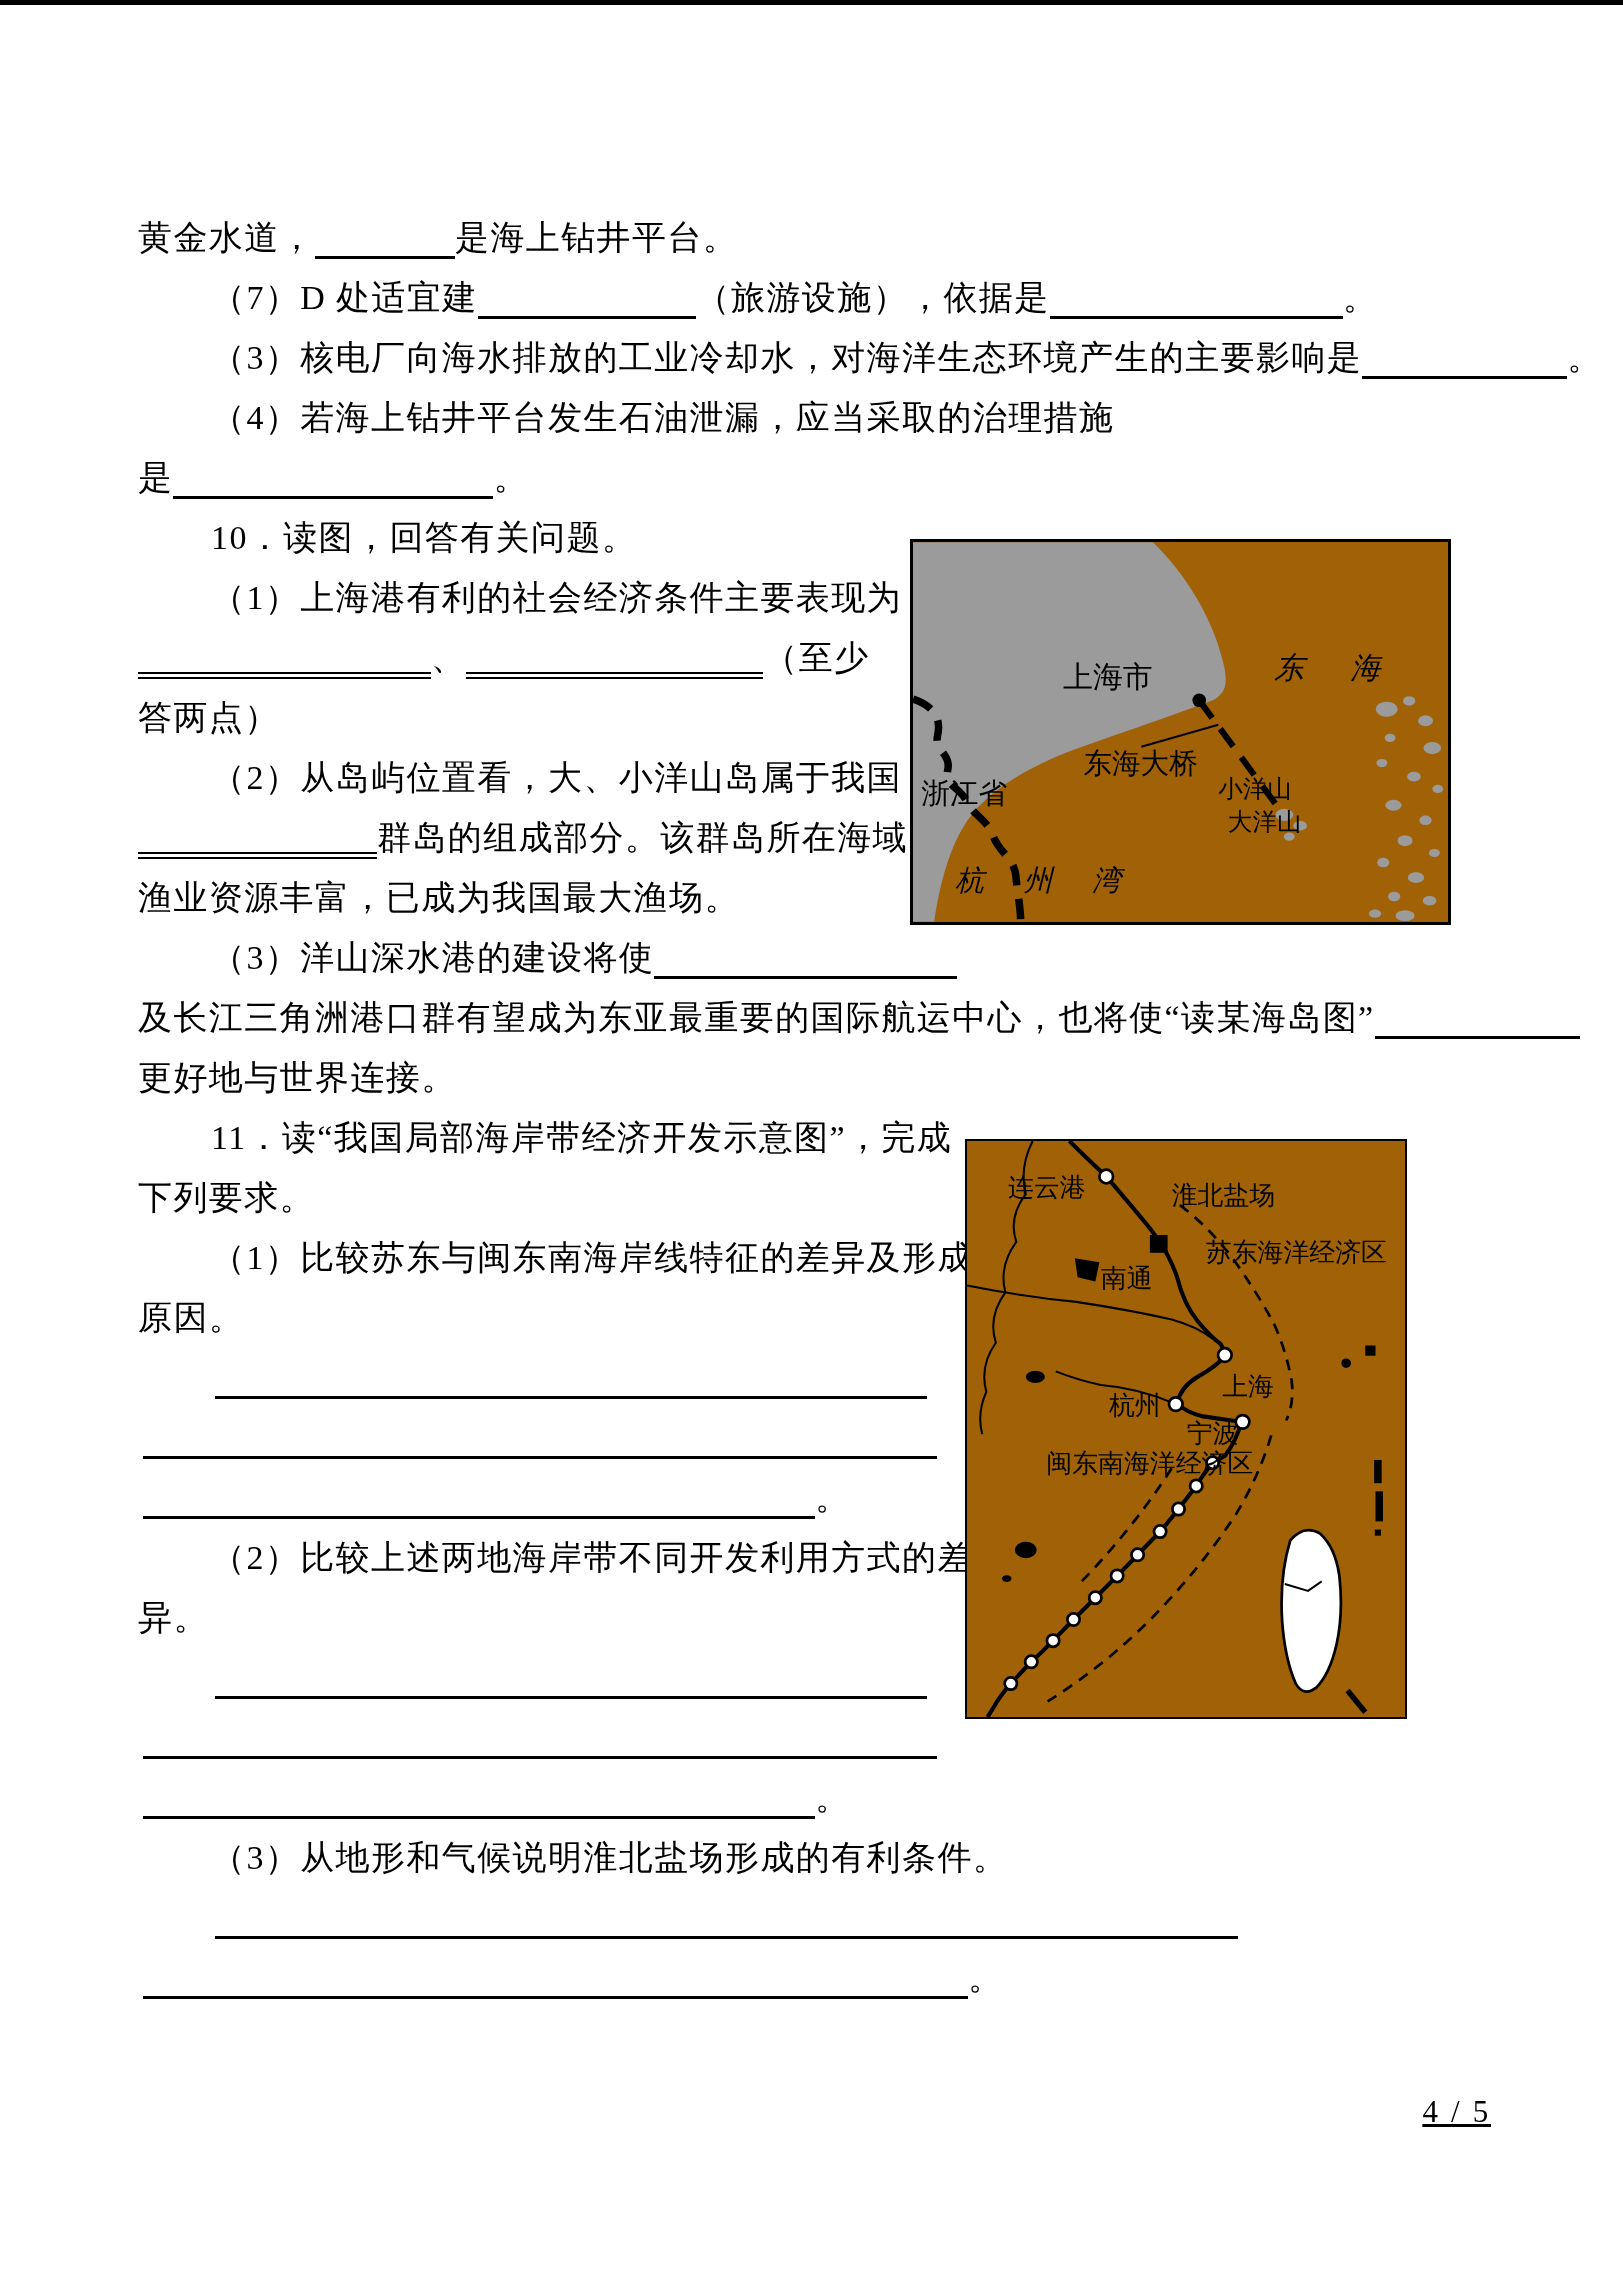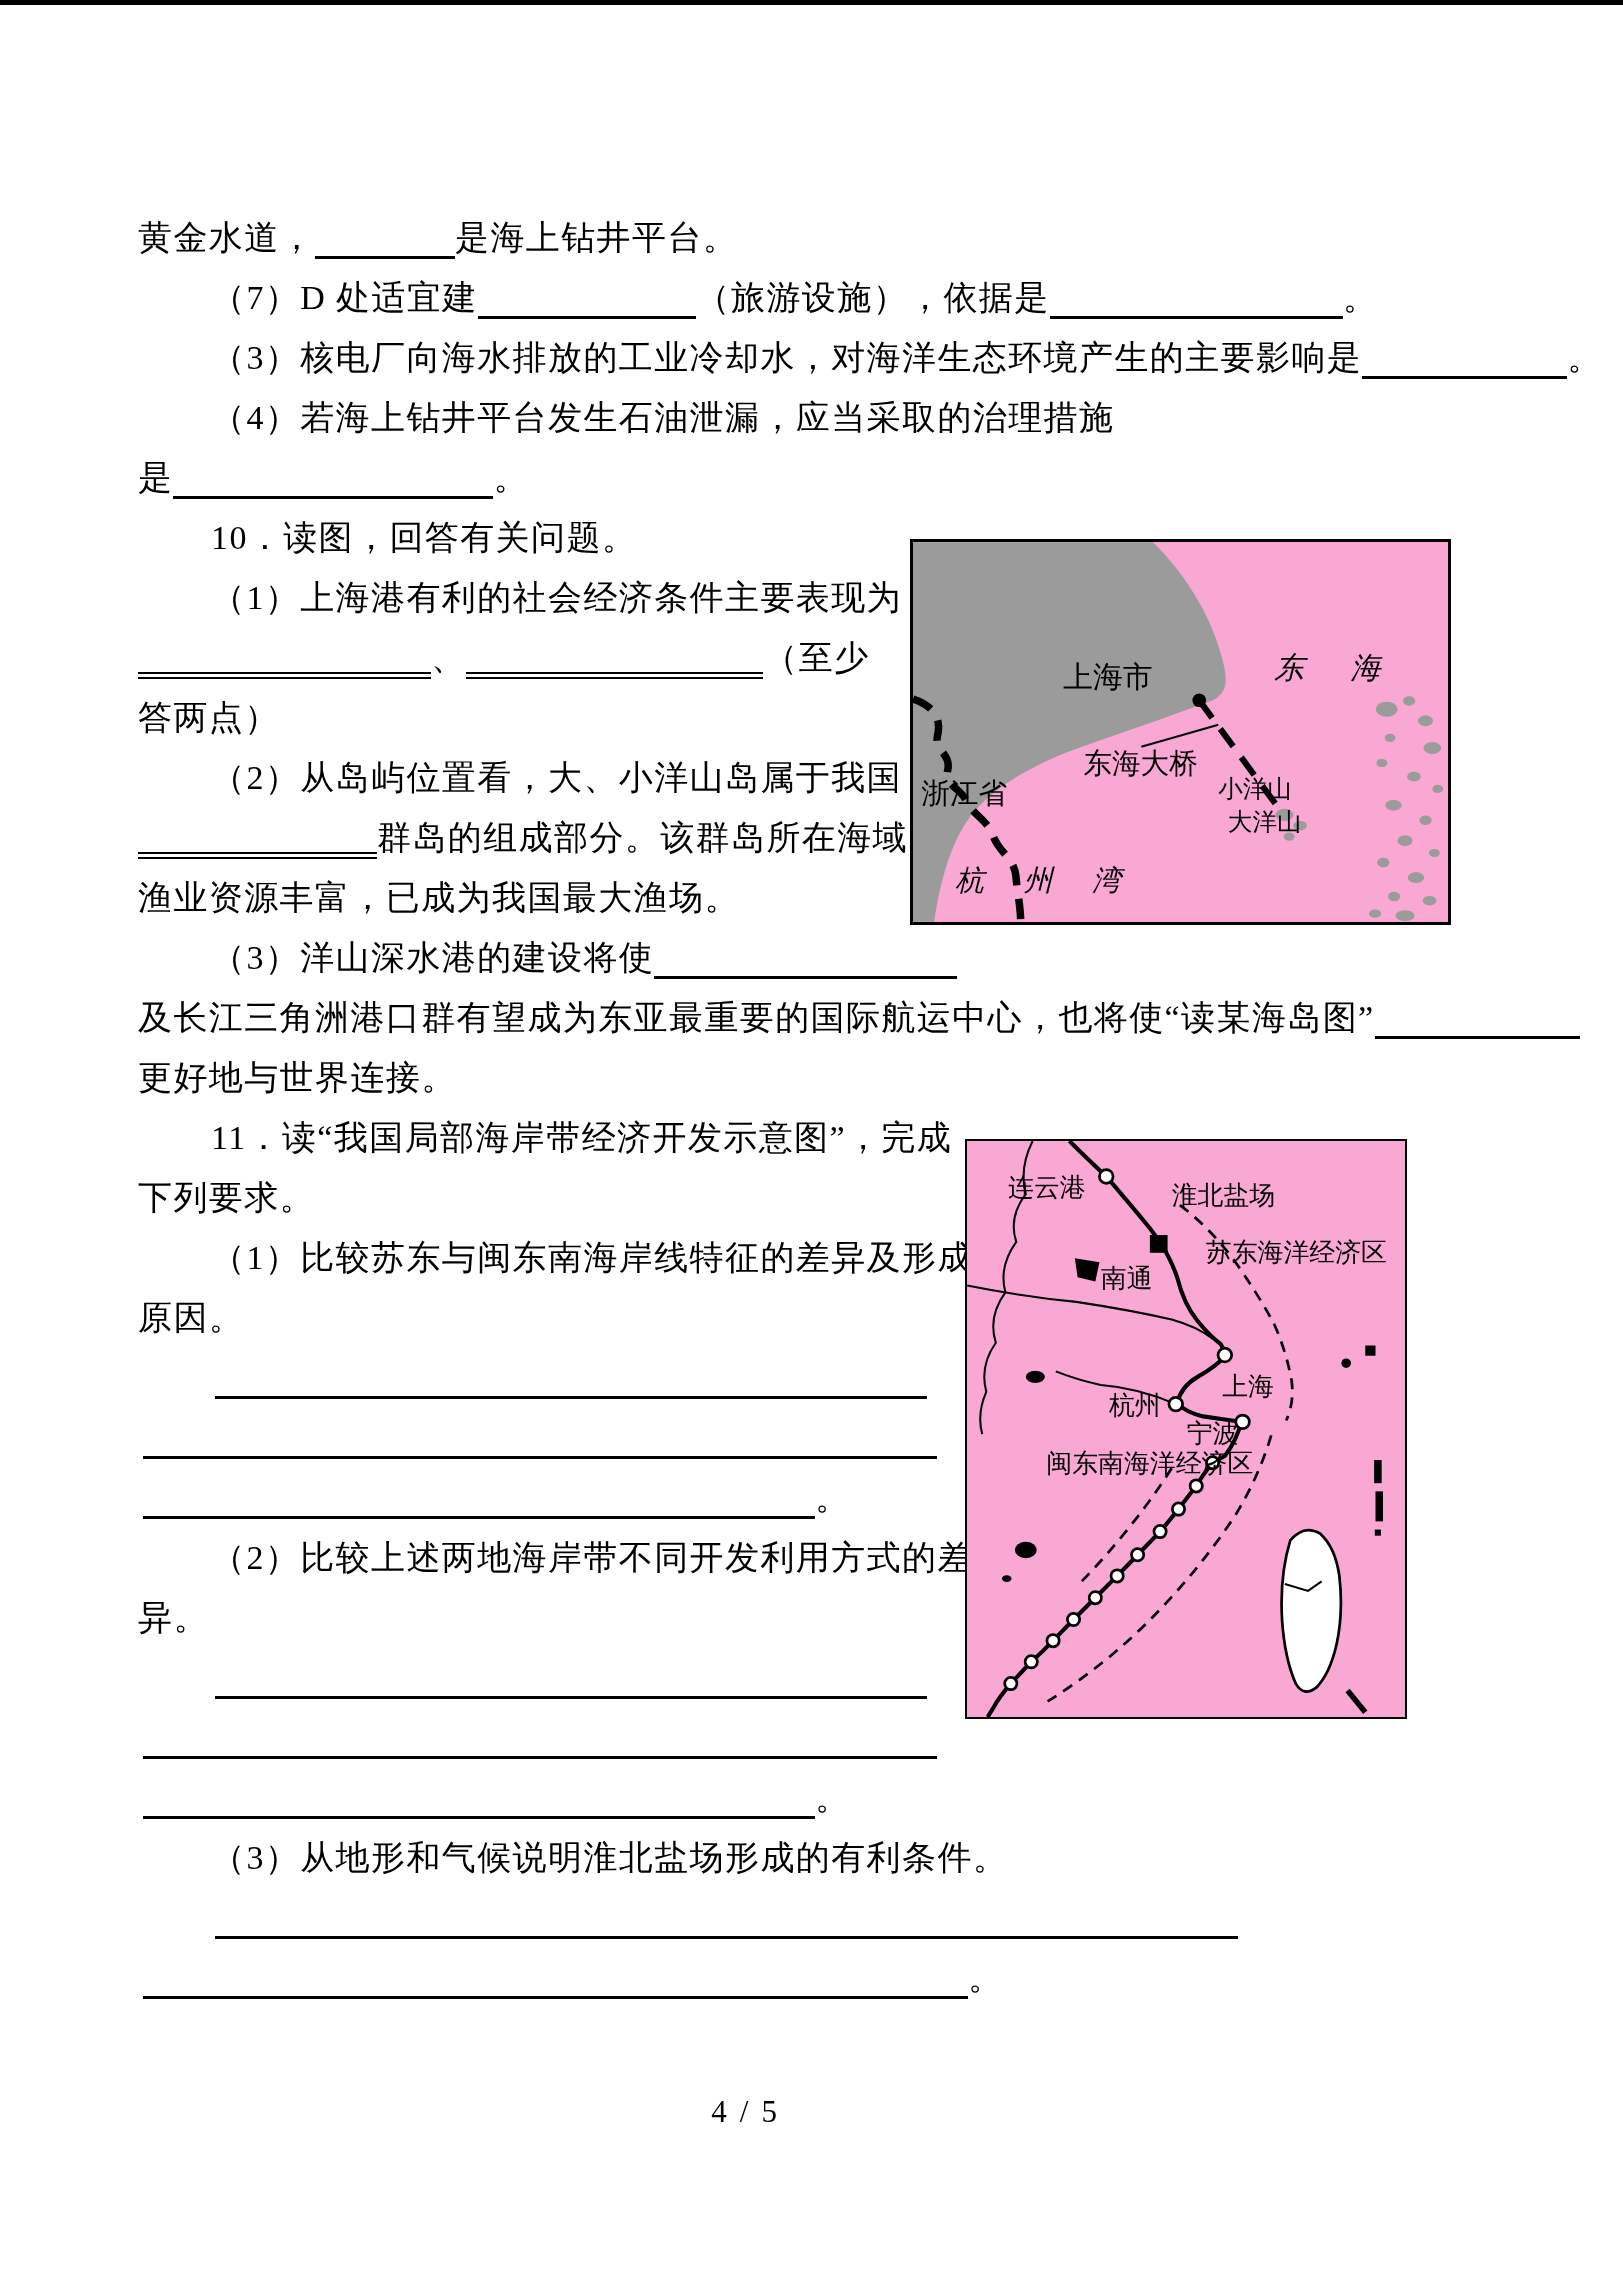--- a/index.html
+++ b/index.html
@@ -9,7 +9,7 @@
   .tl{position:absolute;font-size:34px;line-height:42px;white-space:nowrap;letter-spacing:1.4px;}
   .bl{display:inline-block;height:0;border-bottom:3.4px solid #000;vertical-align:-9.5px;}
   .dbl{border-bottom:7.5px double #000;}
-  .map{position:absolute;background:#f9a8d4;border:3.4px solid #000;}
+  .map{position:absolute;background:#a16207;border:3.4px solid #000;}
   .map svg{display:block;}
   svg text{font-family:"Liberation Serif","DejaVu Serif",serif;fill:#000;}
   .pageno{position:absolute;left:0;top:2094px;width:1491px;text-align:center;

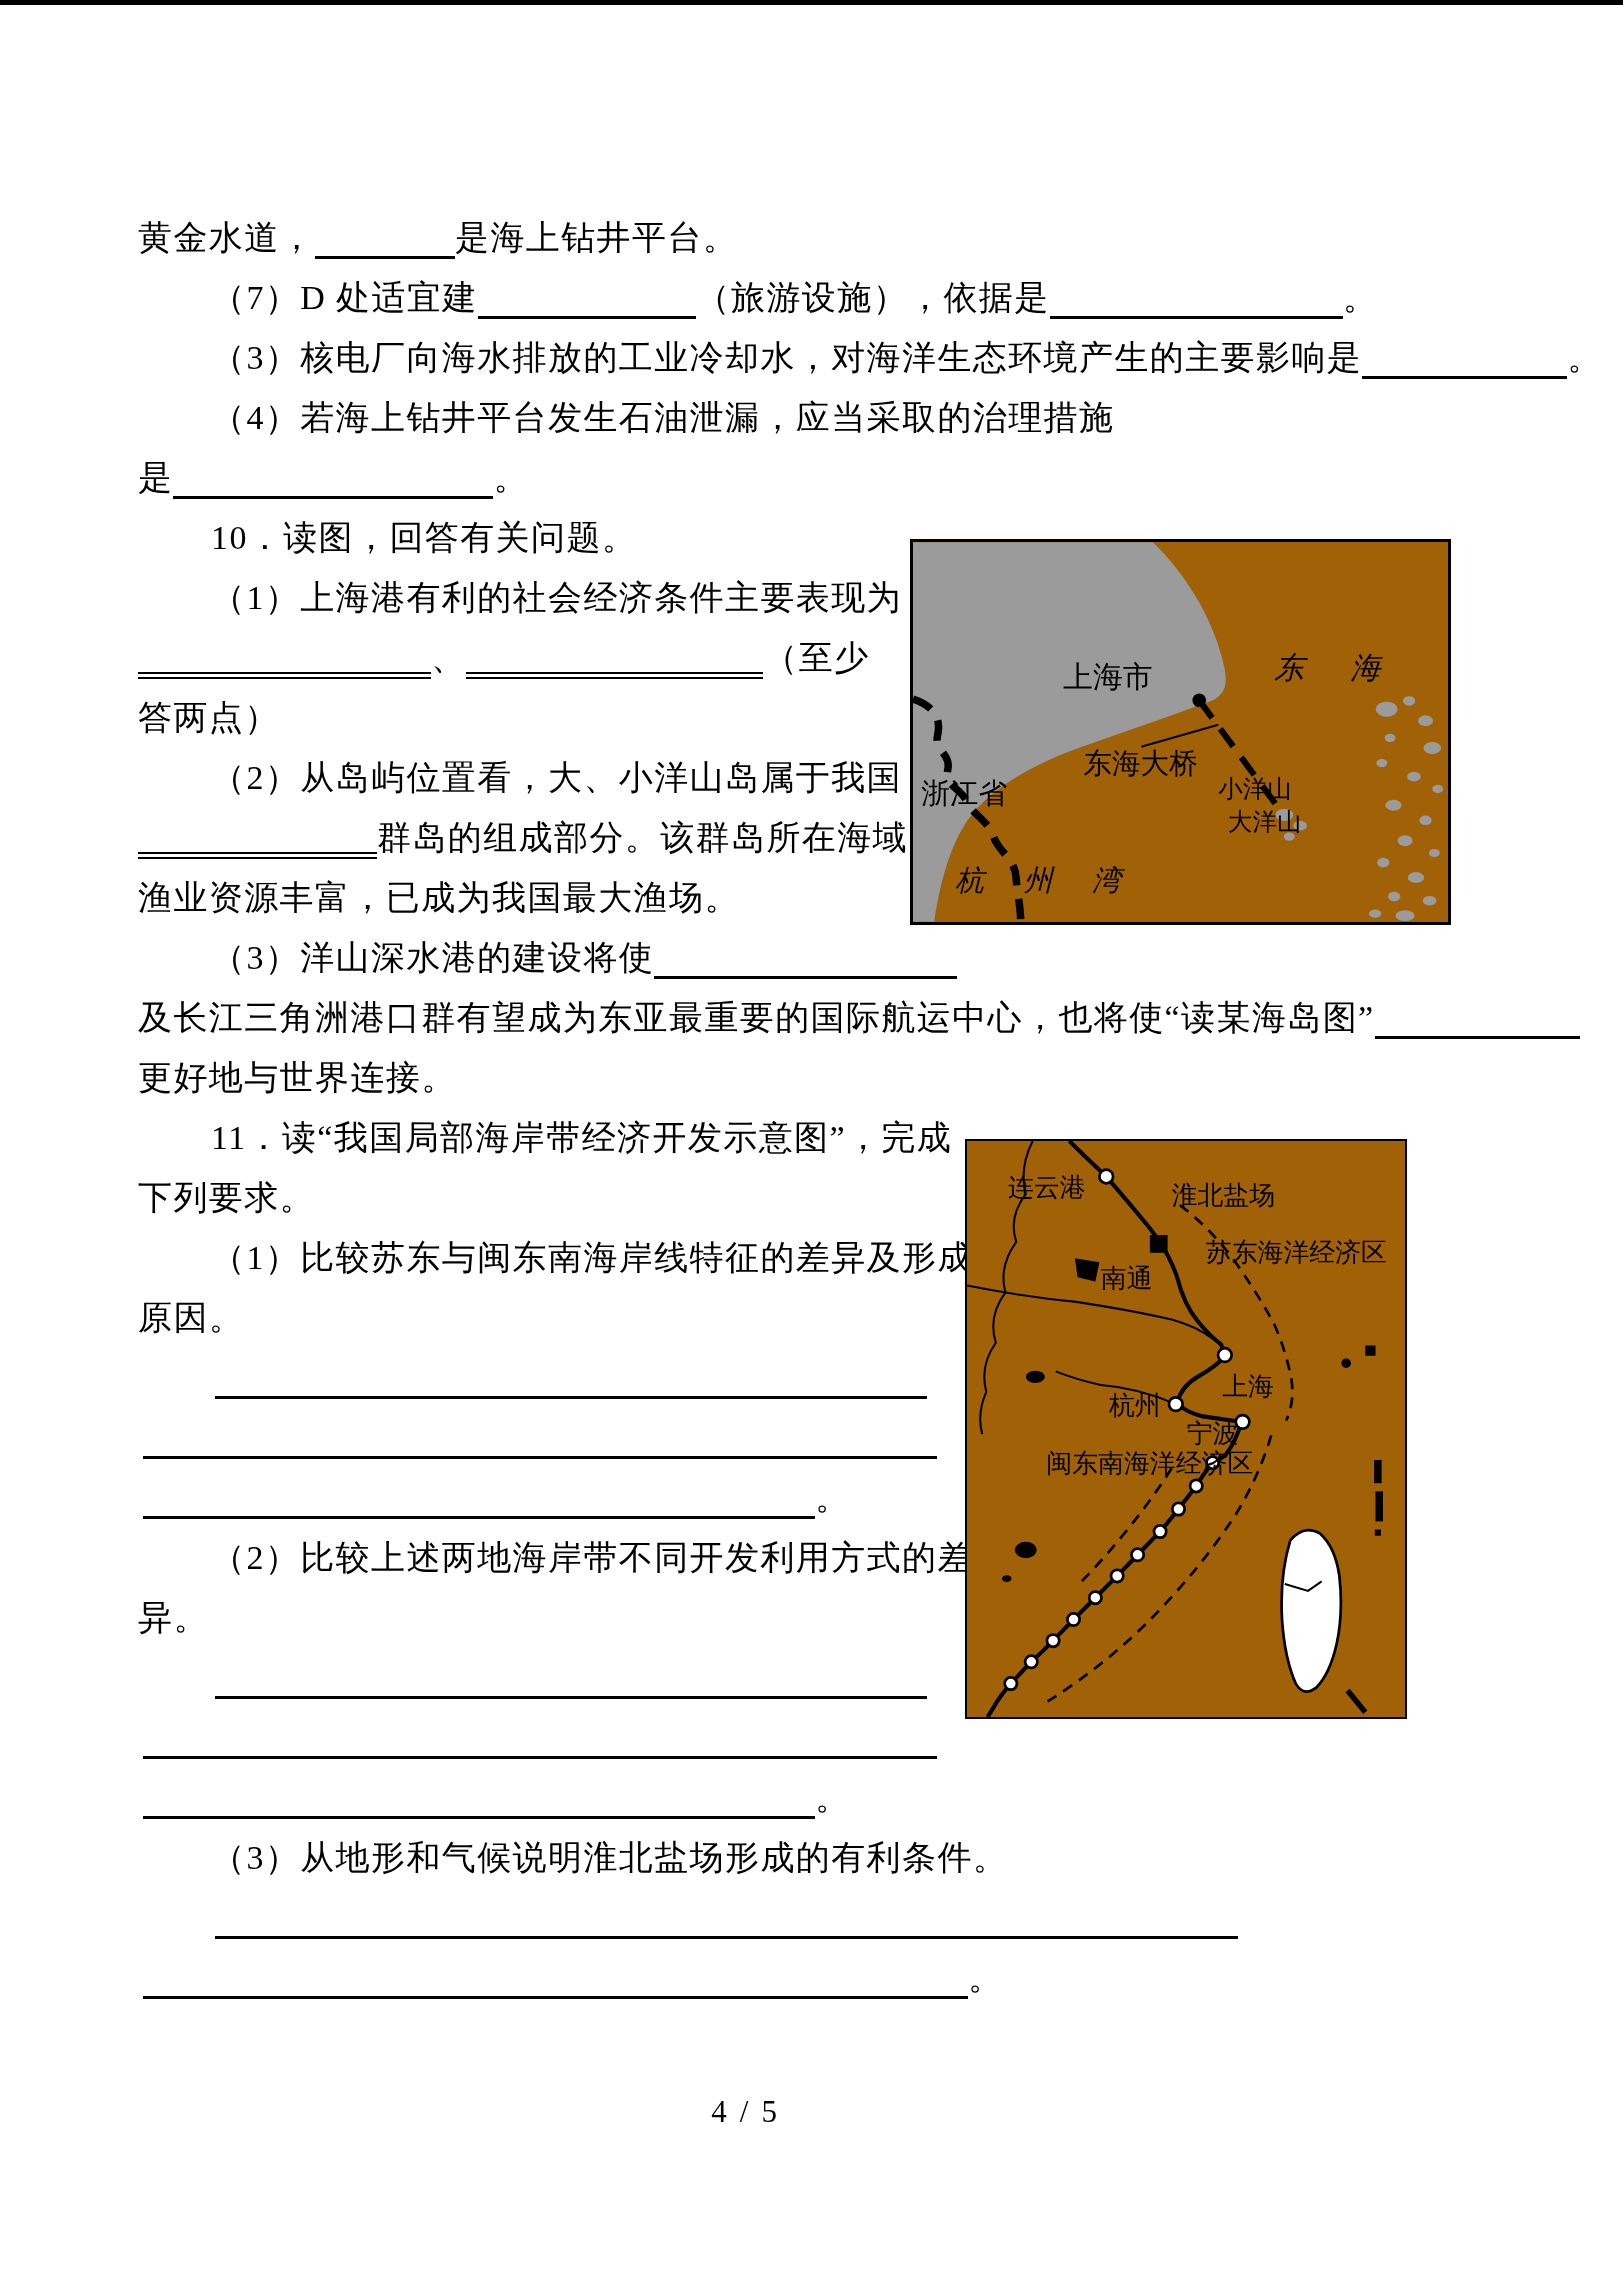--- a/index.html
+++ b/index.html
@@ -12,8 +12,8 @@
   .map{position:absolute;background:#a16207;border:3.4px solid #000;}
   .map svg{display:block;}
   svg text{font-family:"Liberation Serif","DejaVu Serif",serif;fill:#000;}
-  .pageno{position:absolute;left:0;top:2094px;width:1491px;text-align:center;
-          font-size:31px;letter-spacing:2.7px;}
+  .pageno{position:absolute;left:0;top:2094px;width:1491px;text-align:right;
+          font-size:31px;letter-spacing:2.7px;text-decoration:underline;}
 </style>
 </head>
 <body>

